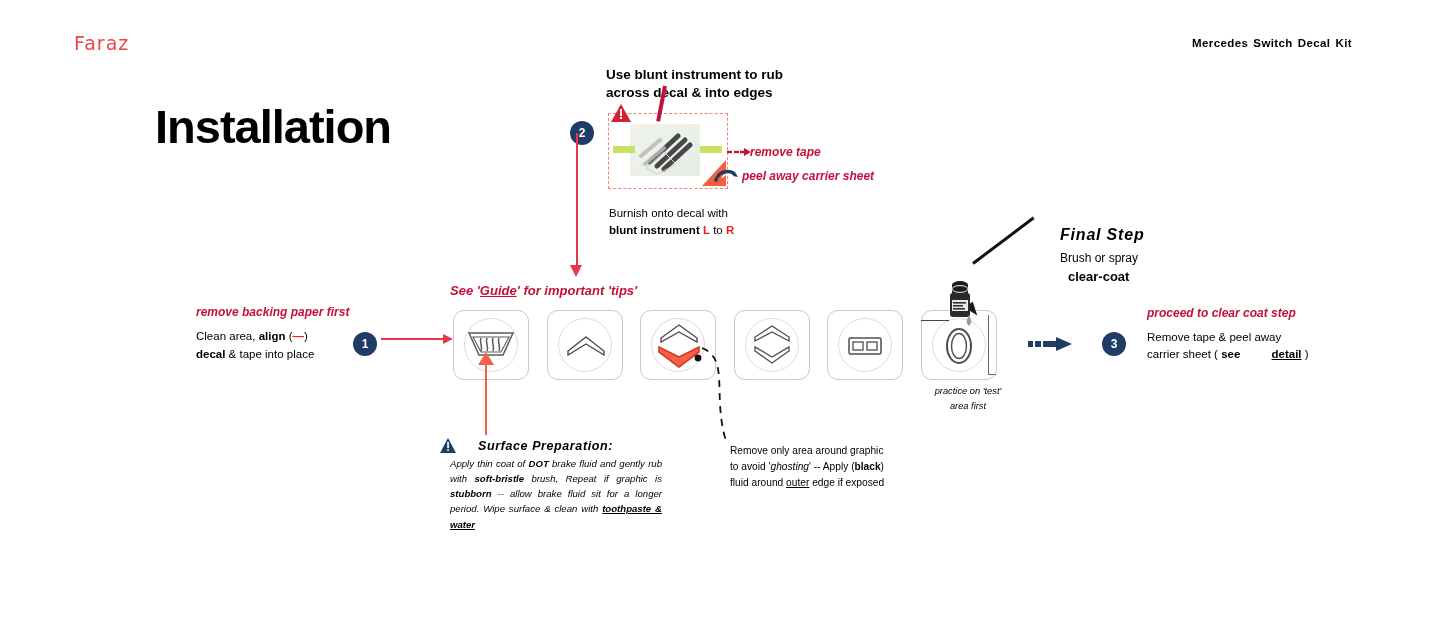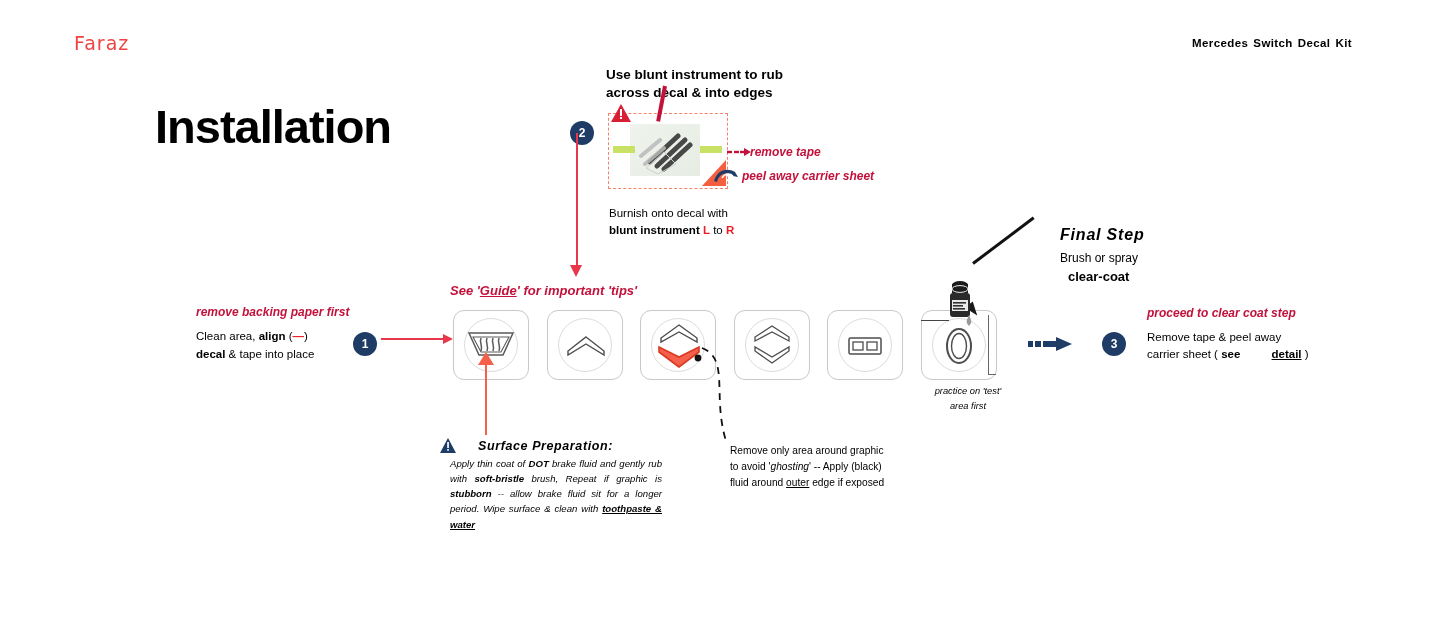--- a/index.html
+++ b/index.html
@@ -95,7 +95,7 @@
   
   #ghost-note{left:730px;top:443px;font-size:10.2px;line-height:1.55;white-space:nowrap;}
   #ghost-note i{font-style:italic;text-align:center;}
-  #ghost-note b{font-weight:normal;}
+  #ghost-note b{font-weight:bold;}
   #ghost-note u{text-decoration:underline;}
 
   

